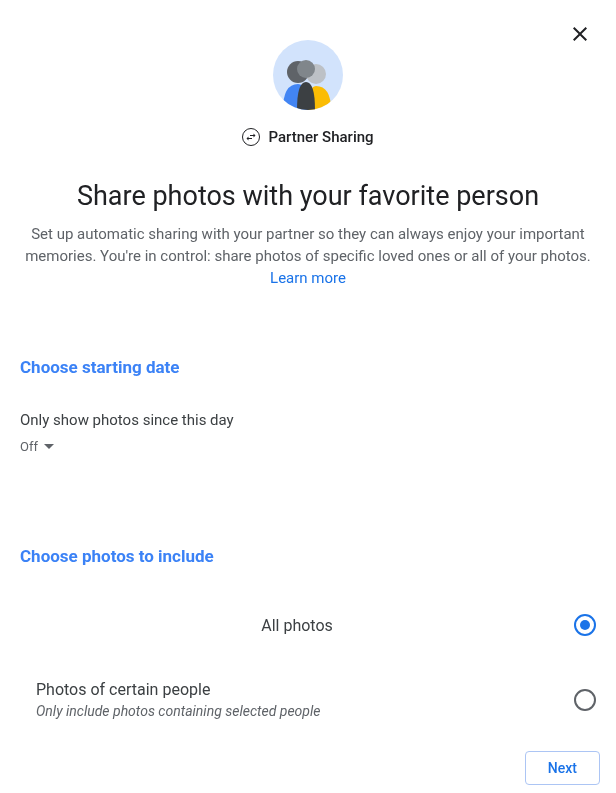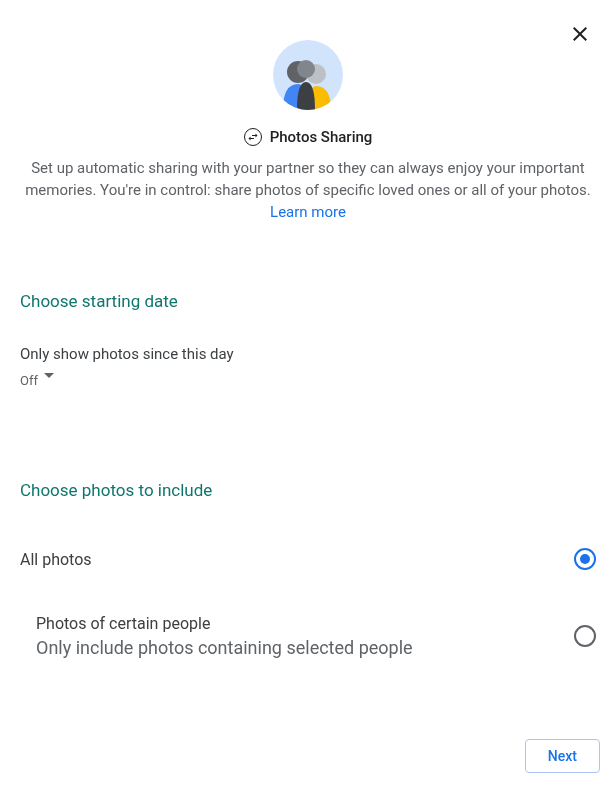--- a/index.html
+++ b/index.html
@@ -213,7 +213,7 @@
           <path d="M6.99 11L3 15l3.99 4v-3H14v-2H6.99v-3zM21 9l-3.99-4v3H10v2h7.01v3L21 9z" fill="#202124"></path>
         </svg>
     </span>
-    <span>Photos Sharing</span>
+    <span>Partner Sharing</span>
   </div>
   <p class="description">
     <span>Set up automatic sharing with your partner so they can always enjoy your important memories. You're in control: share photos of specific loved ones or all of your photos. </span><a href="#" class="learn-more">Learn more</a>

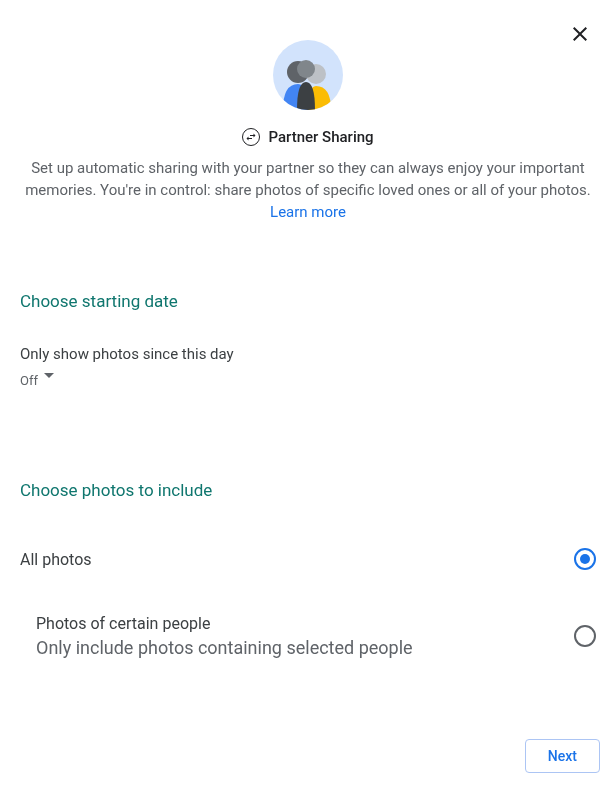--- a/index.html
+++ b/index.html
@@ -215,6 +215,7 @@
     </span>
     <span>Partner Sharing</span>
   </div>
+  <h1 class="title">Share photos with your favorite person</h1>
   <p class="description">
     <span>Set up automatic sharing with your partner so they can always enjoy your important memories. You're in control: share photos of specific loved ones or all of your photos. </span><a href="#" class="learn-more">Learn more</a>
   </p>

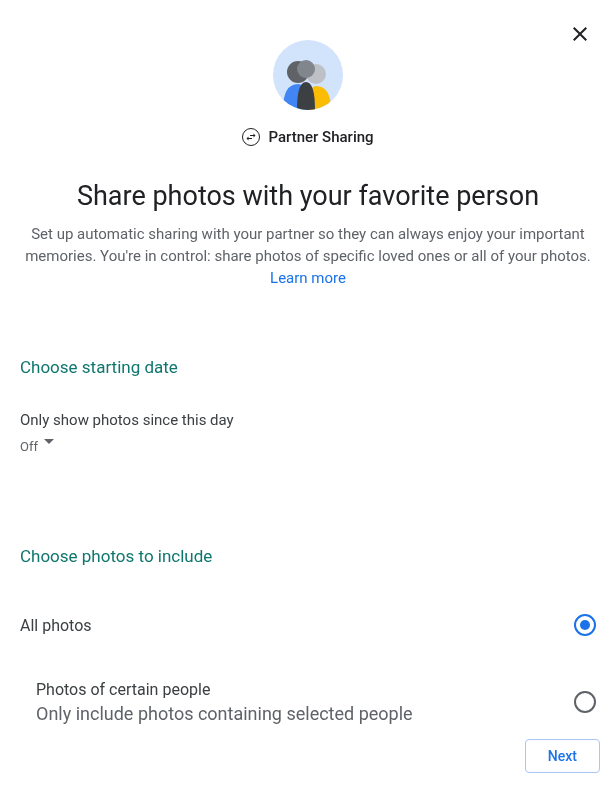--- a/index.html
+++ b/index.html
@@ -92,8 +92,8 @@
     }
     .section-heading {
       font-size: 17px;
-      font-weight: 400;
-      color: #0f766e;
+      font-weight: 700;
+      color: #3b82f6;
     }
     .section-1 {
       margin-top: 68px;

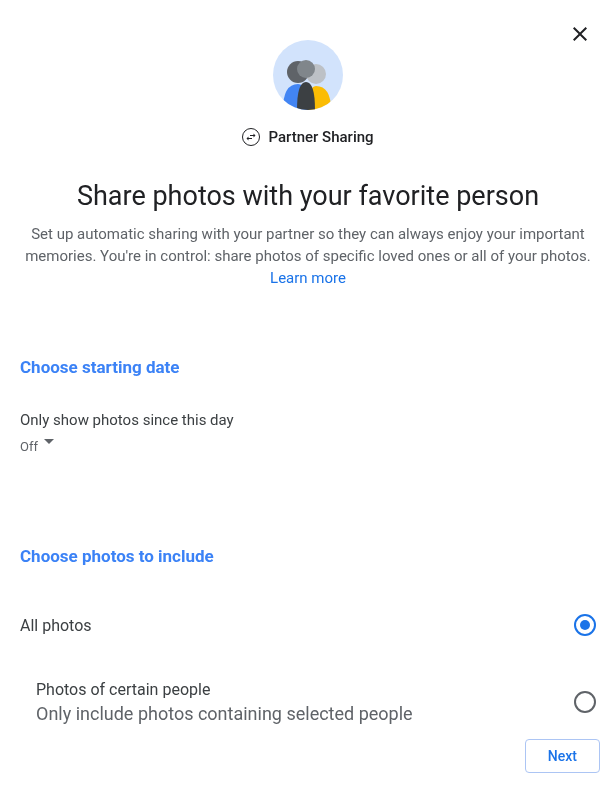--- a/index.html
+++ b/index.html
@@ -105,7 +105,7 @@
     }
     .dropdown {
       display: flex;
-      align-items: flex-start;
+      align-items: center;
       gap: 6px;
       margin-top: 10px;
       cursor: pointer;

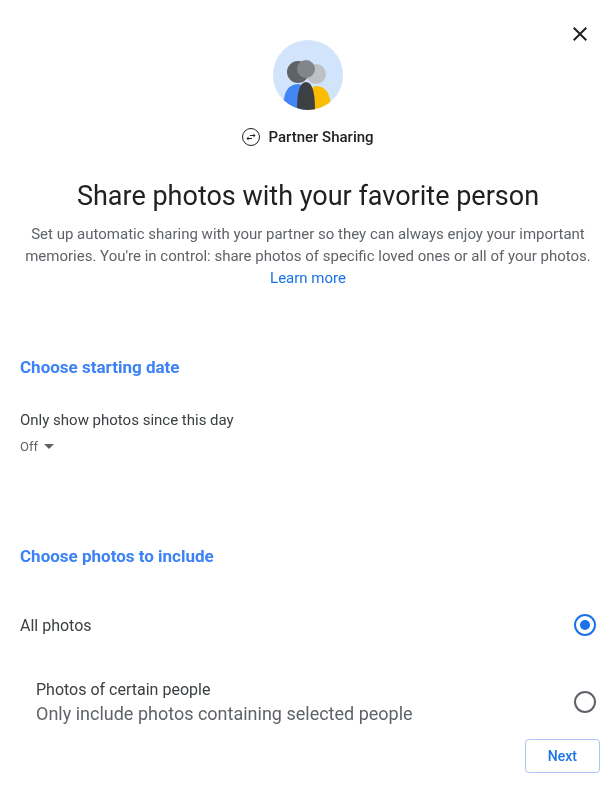--- a/index.html
+++ b/index.html
@@ -133,6 +133,7 @@
     }
     .option-1 {
       margin-top: 48px;
+      text-align: center;
     }
     .option-2 {
       margin-top: 44px;

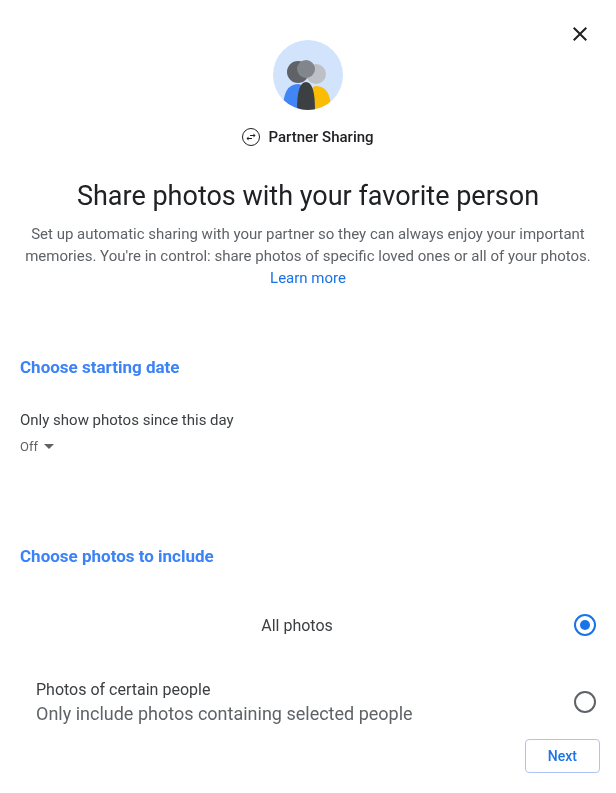--- a/index.html
+++ b/index.html
@@ -147,9 +147,10 @@
       color: #3c4043;
     }
     .option-subtitle {
-      font-size: 18px;
+      font-size: 14px;
       color: #5f6368;
       margin-top: 4px;
+      font-style: italic;
     }
     .radio {
       width: 22px;

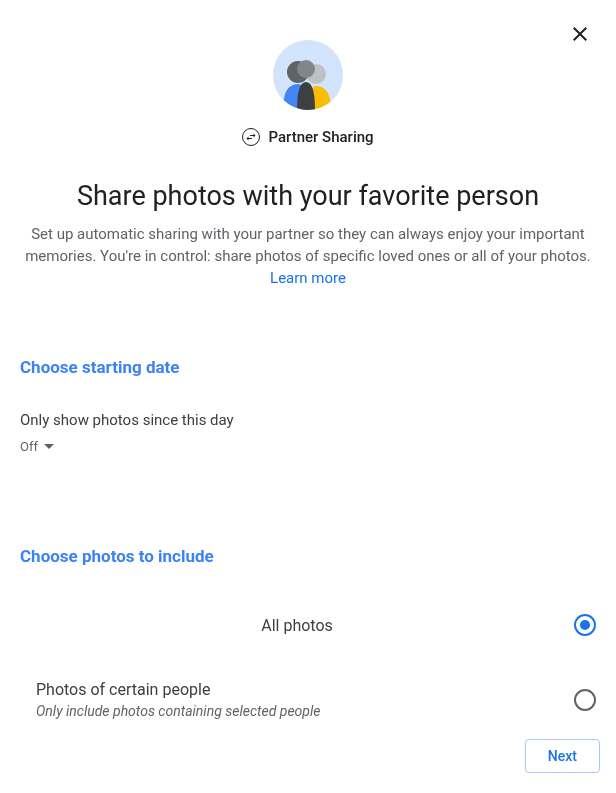--- a/index.html
+++ b/index.html
@@ -174,7 +174,7 @@
     }
     .next-btn {
       position: absolute;
-      bottom: 20px;
+      bottom: 8px;
       right: 16px;
       padding: 8px 22px;
       border: 1px solid #acc5f4;

